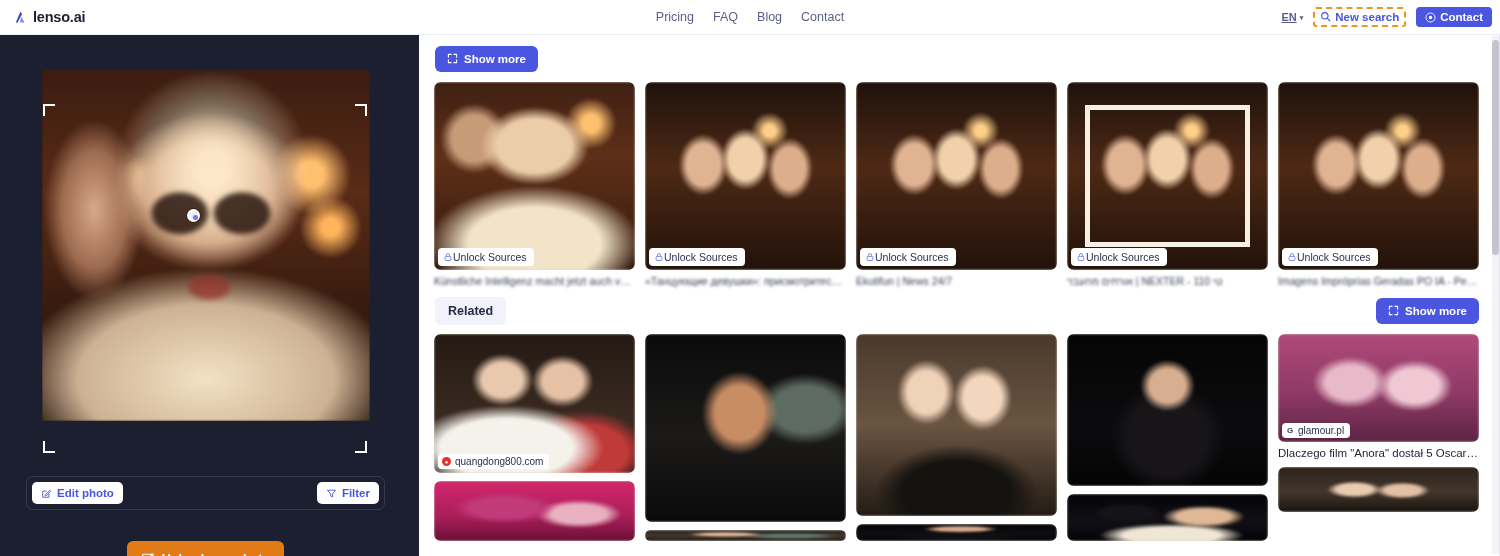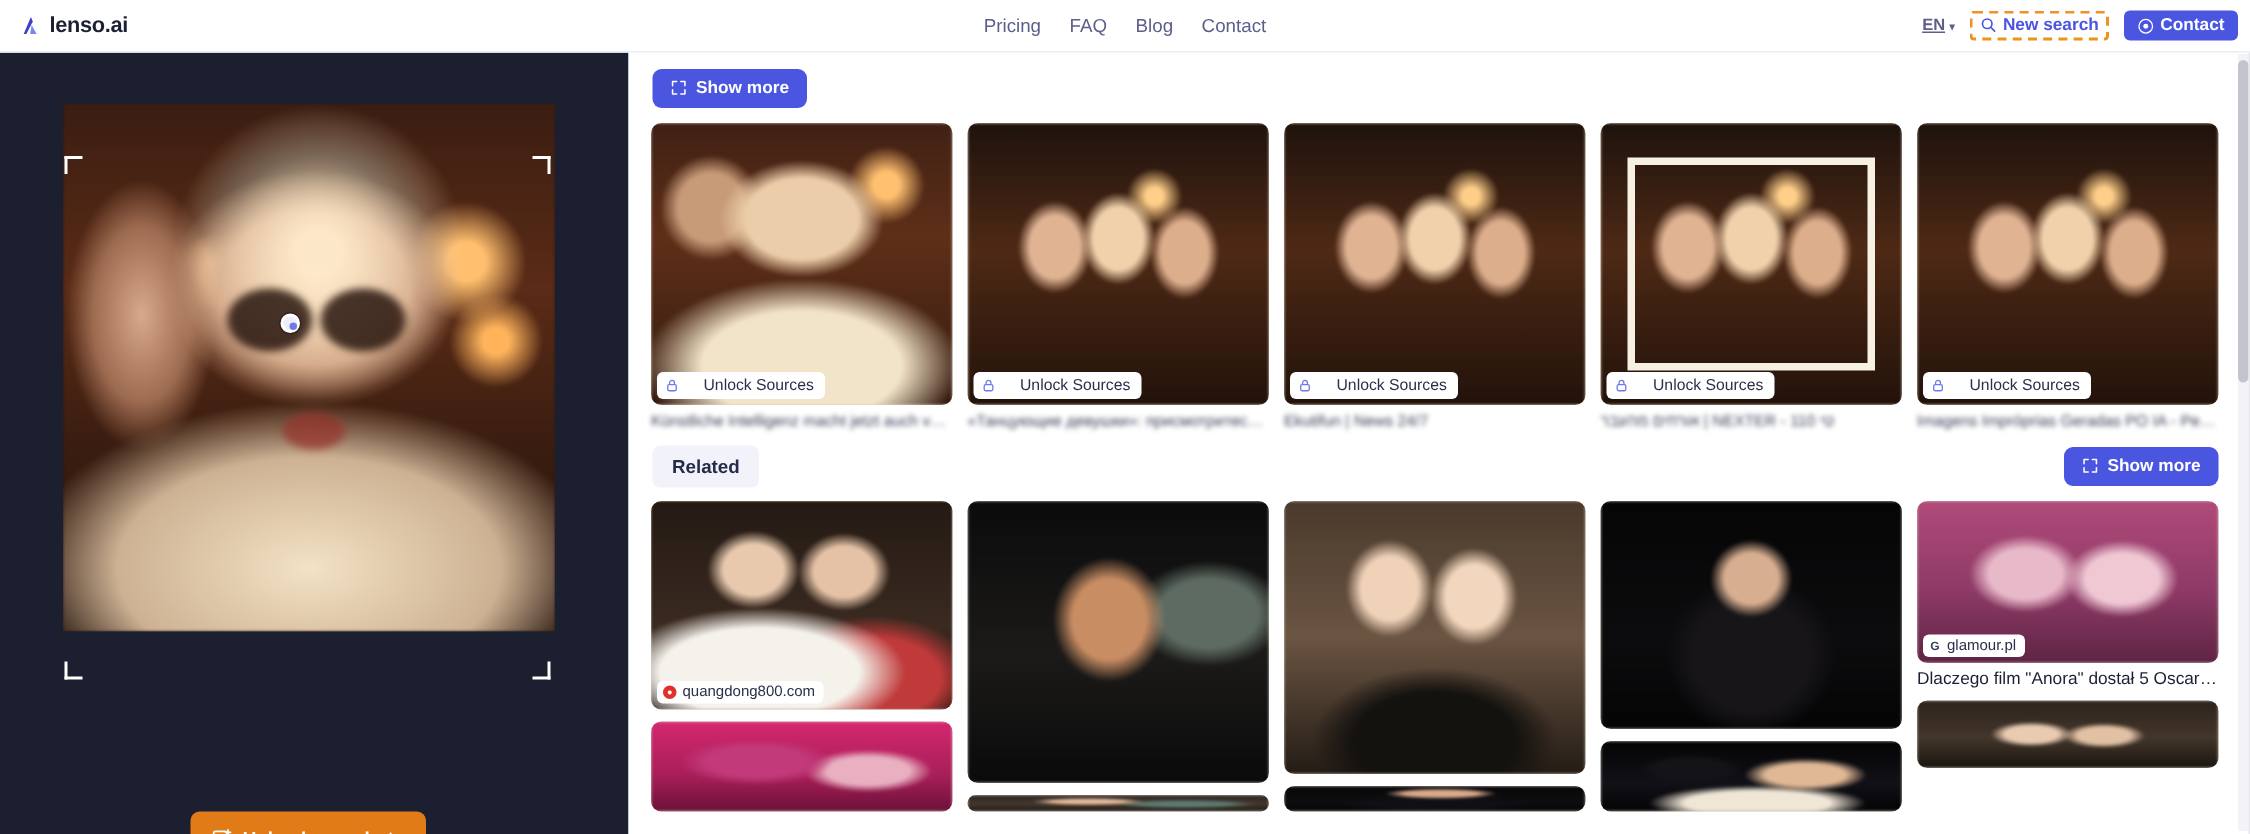--- a/index.html
+++ b/index.html
@@ -167,7 +167,7 @@
   .thumb .inner { position: absolute; inset: 0; }
   .unlock {
     position: absolute; left: 4px; bottom: 4px;
-    display: flex; align-items: center; gap: 16px;
+    display: flex; align-items: center; gap: 0;
     background: #ffffff; border-radius: 4px;
     font-size: 10.5px; color: #2a2f4a; font-weight: 500;
     padding: 3px 7px 3px 5px; cursor: pointer; white-space: nowrap;

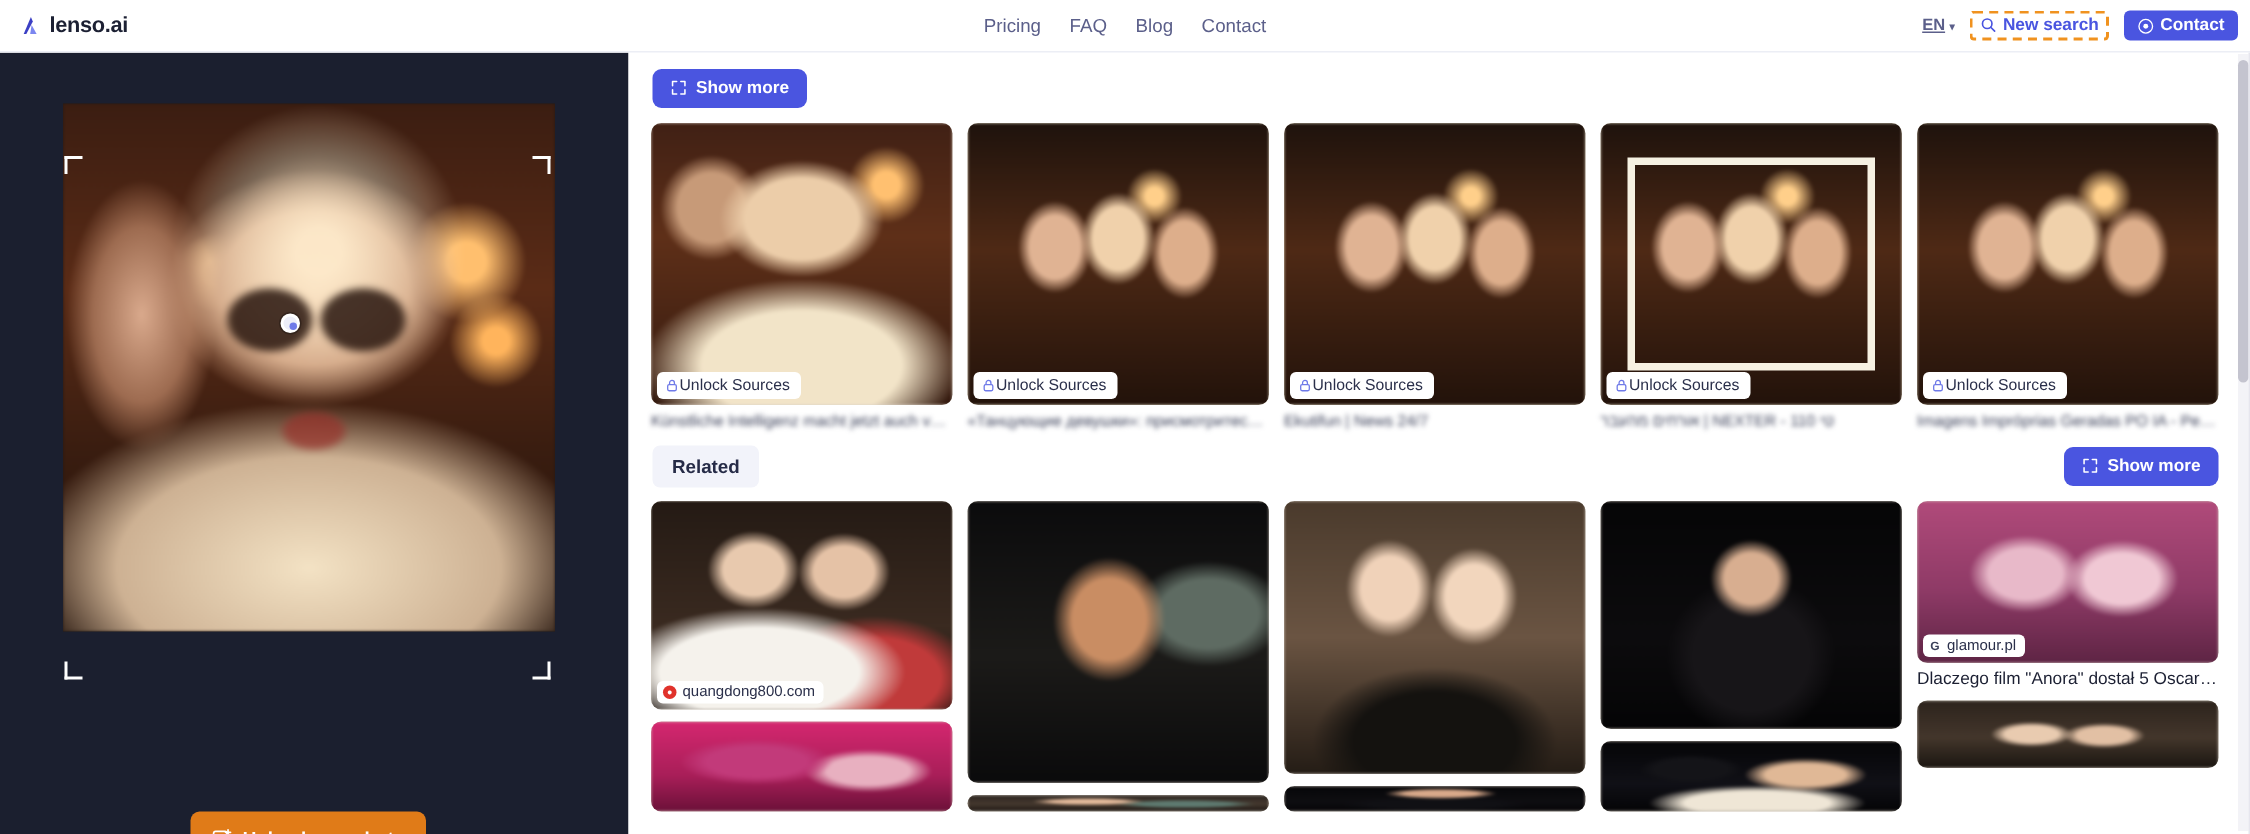--- a/index.html
+++ b/index.html
@@ -320,6 +320,22 @@
   <div class="crop-c crop-br"></div>
   <div class="face-dot"></div>
 
+  <div class="tools-row">
+    <button class="white-btn">
+      <svg width="11" height="11" viewBox="0 0 16 16">
+        <path d="M2.5 13.5 L2.5 4.5 L8 4.5" fill="none" stroke="#4a55e0" stroke-width="1.3"></path>
+        <path d="M2.5 13.5 L11.5 13.5 L11.5 8.5" fill="none" stroke="#4a55e0" stroke-width="1.3"></path>
+        <path d="M6.5 9.8 L12.8 3.4 L14.2 4.8 L7.9 11.1 L6 11.6 Z" fill="none" stroke="#4a55e0" stroke-width="1.3" stroke-linejoin="round"></path>
+      </svg>
+      <span>Edit photo</span>
+    </button>
+    <button class="white-btn">
+      <svg width="11" height="11" viewBox="0 0 16 16">
+        <path d="M2 3.2 H14 L9.4 8.6 V13 L6.6 11.4 V8.6 Z" fill="none" stroke="#4a55e0" stroke-width="1.3" stroke-linejoin="round"></path>
+      </svg>
+      <span>Filter</span>
+    </button>
+  </div>
 
   <button class="upload-btn">
     <svg width="14" height="14" viewBox="0 0 16 16">

